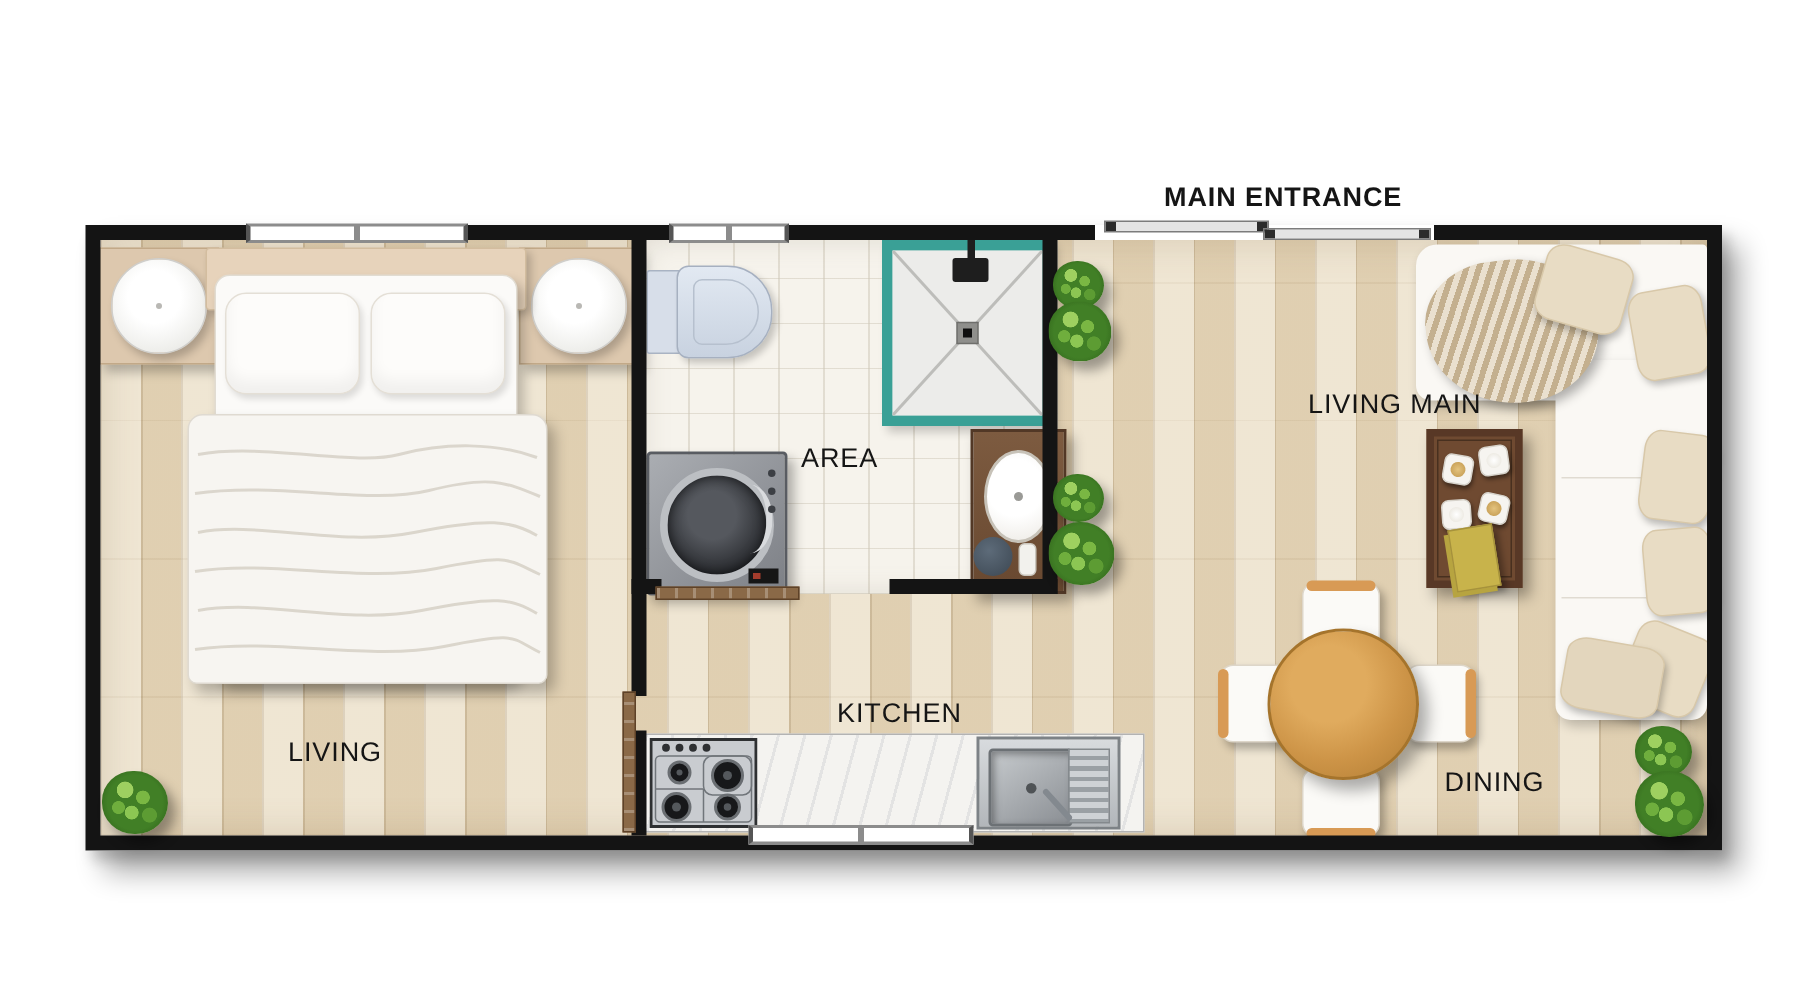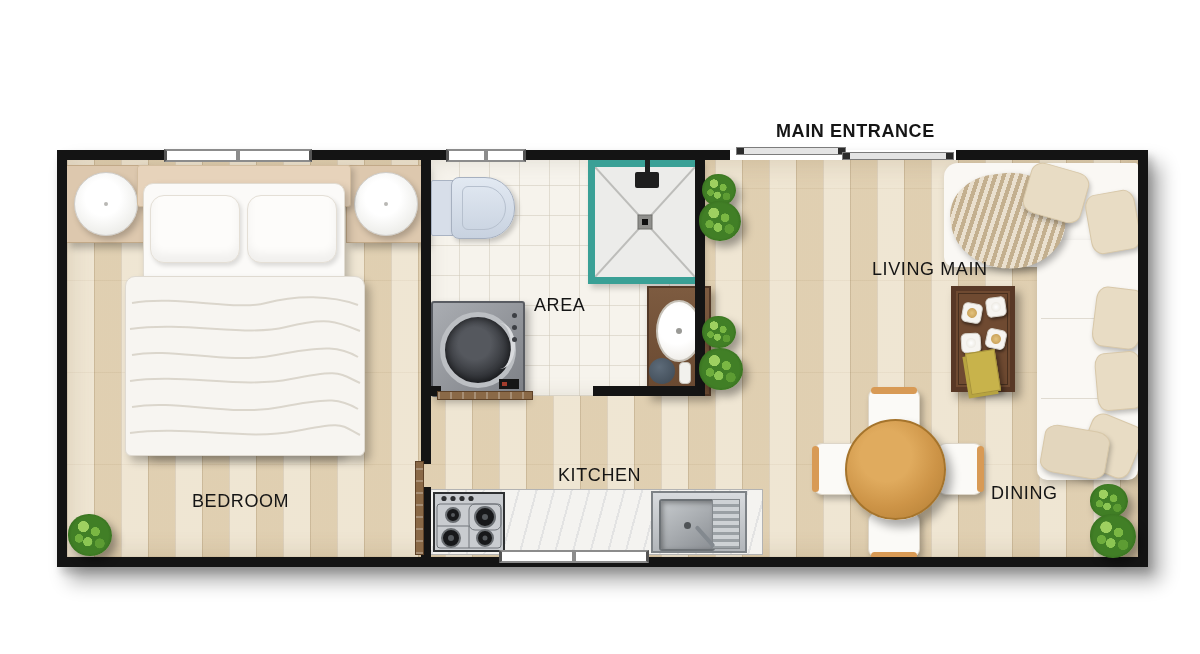--- a/index.html
+++ b/index.html
@@ -294,7 +294,7 @@
   <div class="lbl" style="left:872px;top:259px;">LIVING MAIN</div>
   <div class="lbl" style="left:534px;top:295px;">AREA</div>
   <div class="lbl" style="left:558px;top:465px;">KITCHEN</div>
-  <div class="lbl" style="left:192px;top:491px;">BEDROOM</div>
+  <div class="lbl" style="left:192px;top:491px;">LIVING</div>
   <div class="lbl" style="left:963px;top:483px;margin-left:28px;">DINING</div>
 
 </div>

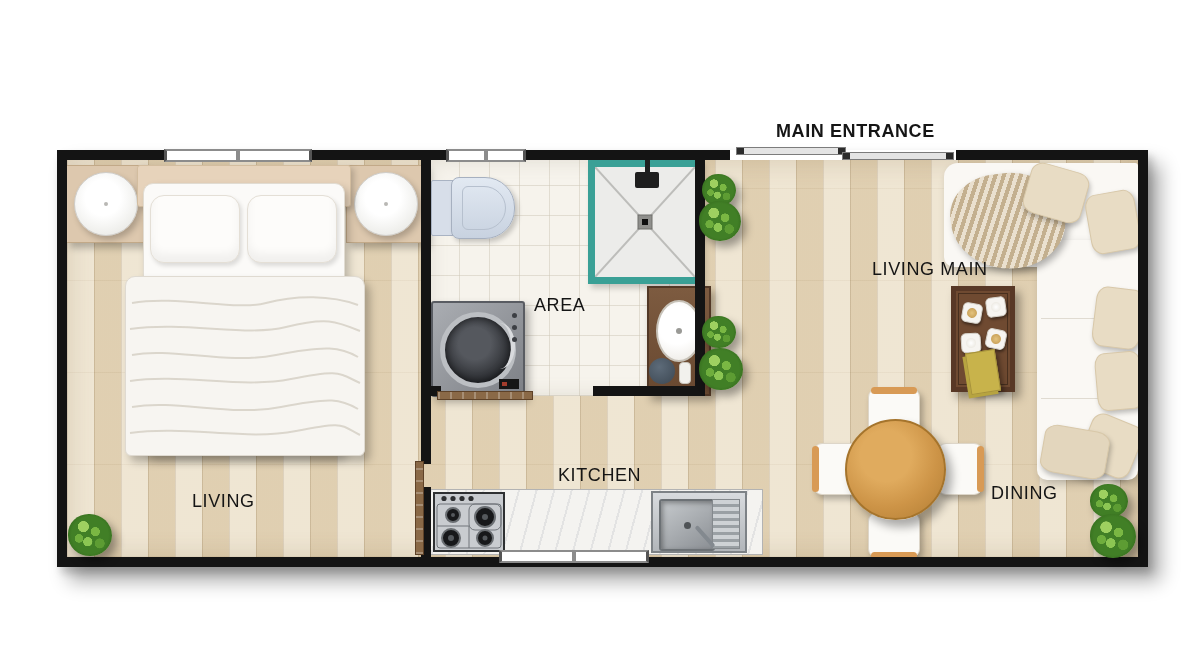--- a/index.html
+++ b/index.html
@@ -295,7 +295,7 @@
   <div class="lbl" style="left:534px;top:295px;">AREA</div>
   <div class="lbl" style="left:558px;top:465px;">KITCHEN</div>
   <div class="lbl" style="left:192px;top:491px;">LIVING</div>
-  <div class="lbl" style="left:963px;top:483px;margin-left:28px;">DINING</div>
+  <div class="lbl" style="left:963px;top:511px;">DINING</div>
 
 </div>
 

